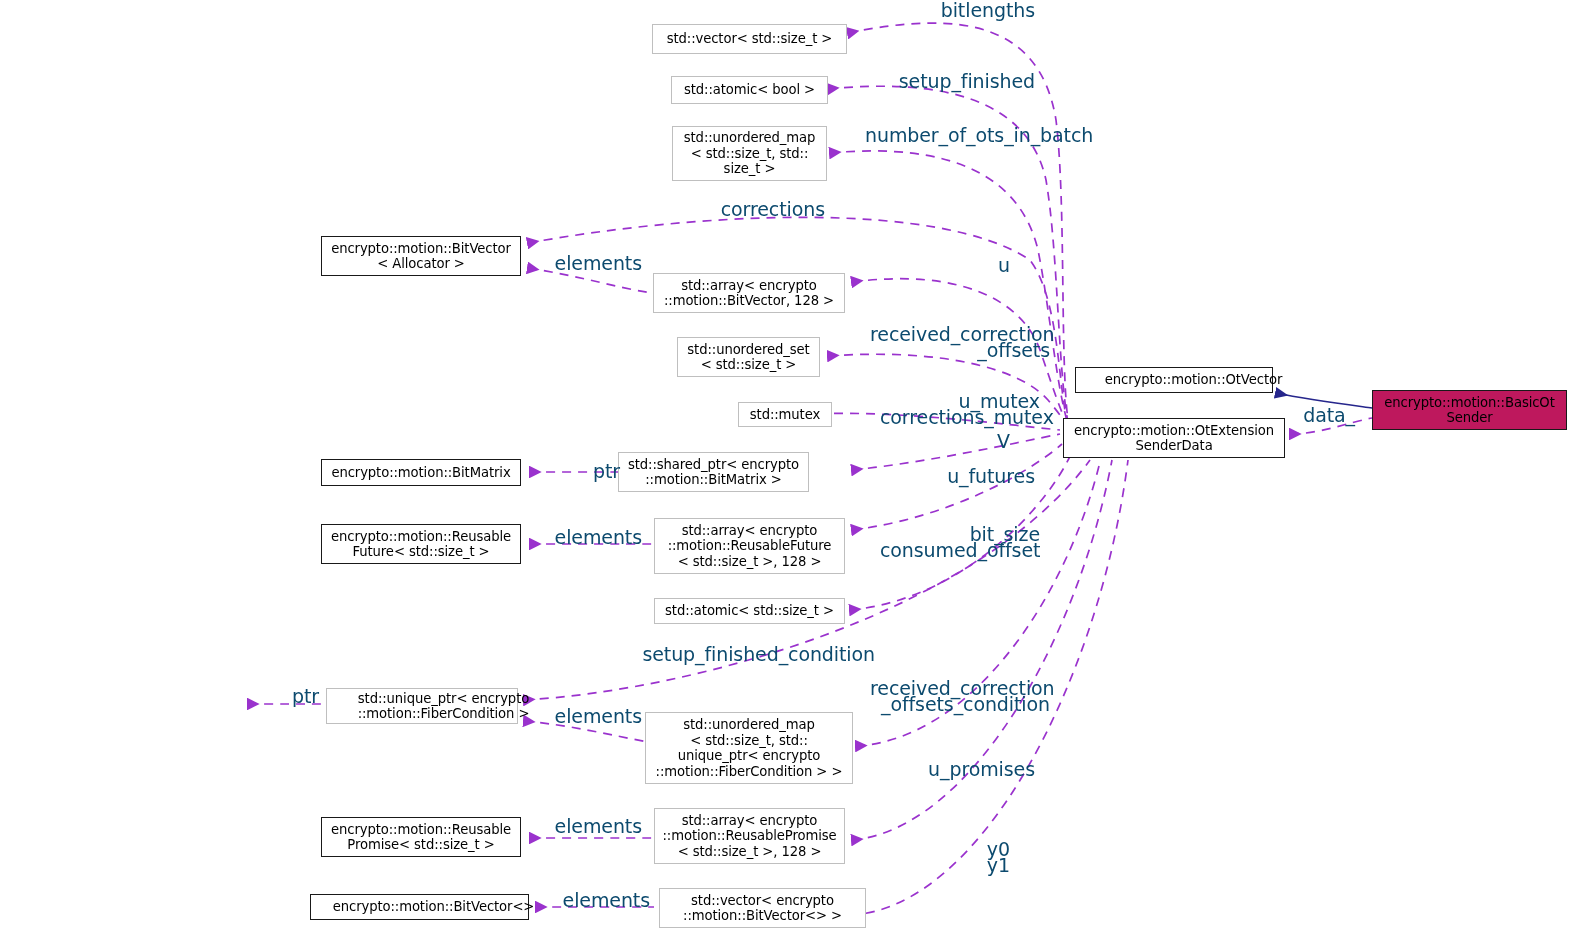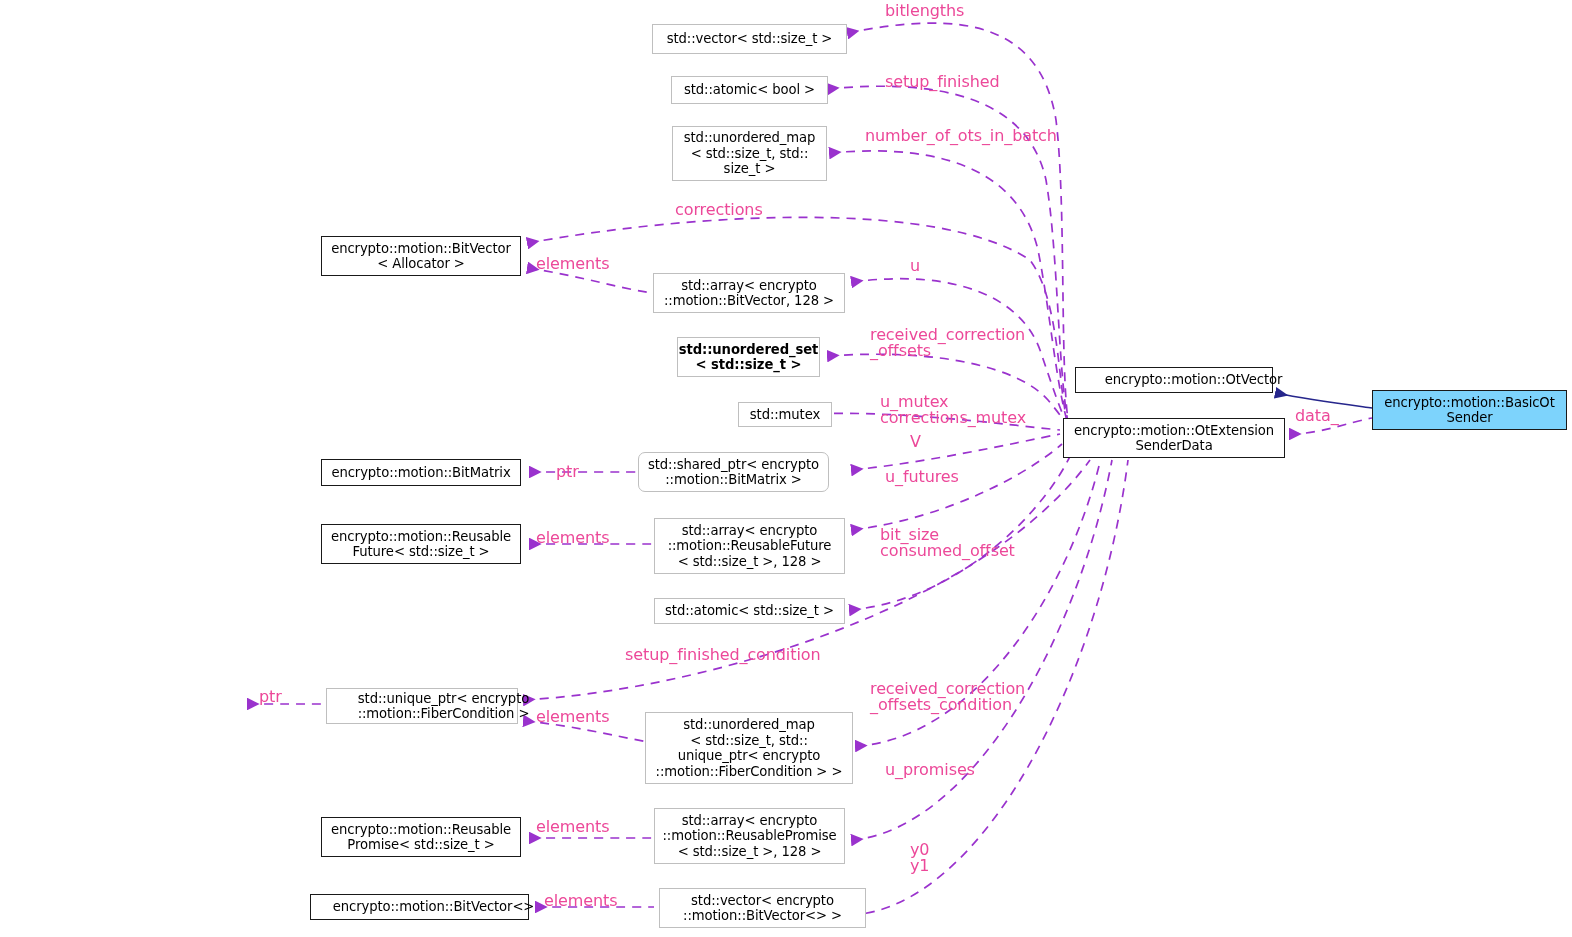--- a/index.html
+++ b/index.html
@@ -49,10 +49,10 @@
   }
   .edge-label {
     position: absolute;
-    font-size: 16px;
+    font-size: 19px;
     line-height: 15.5px;
-    color: #ec4899;
-    text-align: left;
+    color: #0c4a6e;
+    text-align: right;
     white-space: pre;
     letter-spacing: -0.1px;
   }

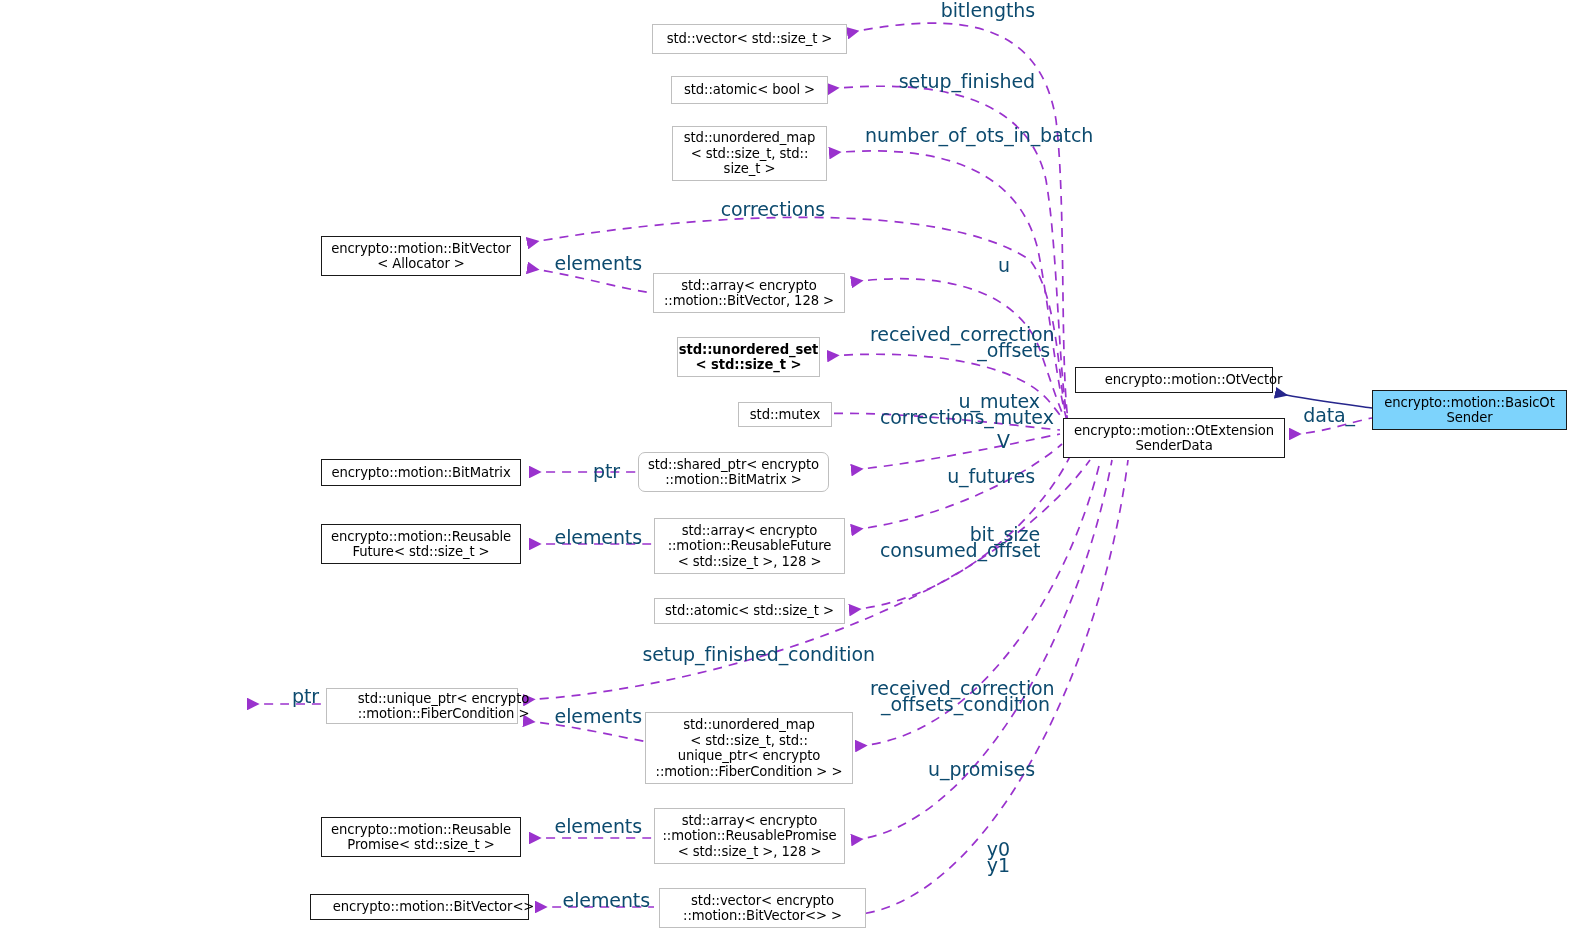--- a/index.html
+++ b/index.html
@@ -139,7 +139,7 @@
   <div class="node thin" style="left:653px; top:273px; width:192px; height:40px;">std::array&lt; encrypto
 ::motion::BitVector, 128 &gt;</div>
 
-  <div class="node thin" style="left:677px; top:337px; width:143px; height:40px;font-weight:bold;">std::unordered_set
+  <div class="node thin" style="left:677px; top:337px; width:143px; height:40px;">std::unordered_set
 &lt; std::size_t &gt;</div>
 
   <div class="node thin" style="left:702px; top:402px; width:94px; height:25px;margin-left:36px;">std::mutex</div>

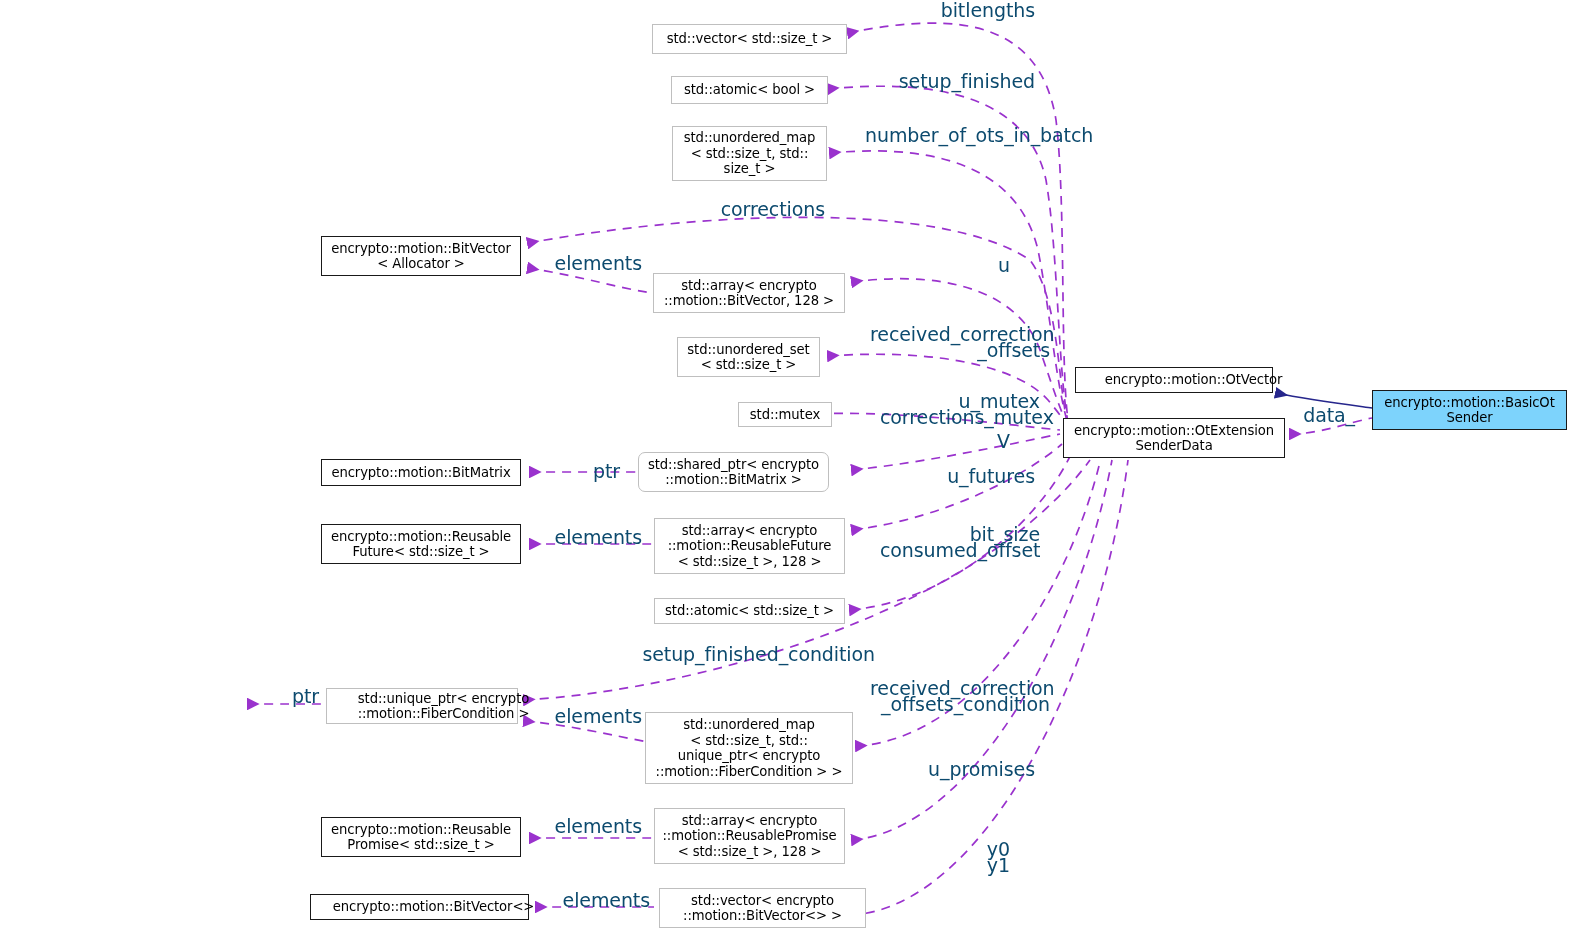--- a/index.html
+++ b/index.html
@@ -45,7 +45,7 @@
   }
   .node.focus {
     border: 1.6px solid #191919;
-    background: #7dd3fc;
+    background: #be185d;
   }
   .edge-label {
     position: absolute;

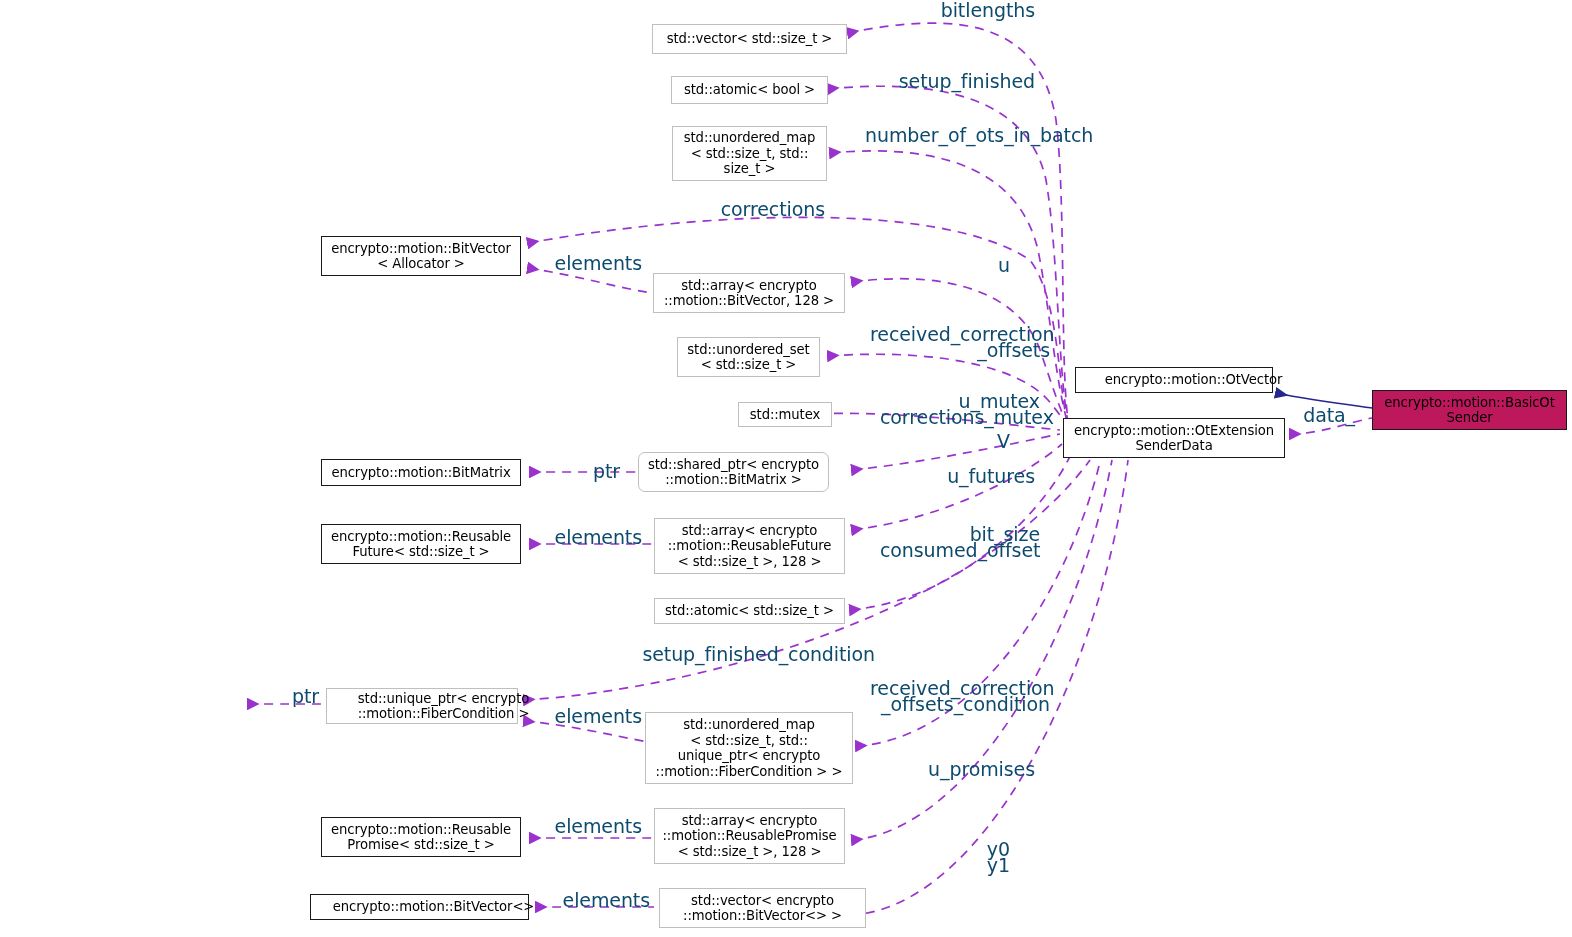--- a/index.html
+++ b/index.html
@@ -146,7 +146,7 @@
 
   <div class="node bold" style="left:321px; top:459px; width:200px; height:27px;">encrypto::motion::BitMatrix</div>
 
-  <div class="node thin" style="left:638px; top:452px; width:191px; height:40px;border-radius:7px;">std::shared_ptr&lt; encrypto
+  <div class="node thin" style="left:618px; top:452px; width:191px; height:40px;">std::shared_ptr&lt; encrypto
 ::motion::BitMatrix &gt;</div>
 
   <div class="node bold" style="left:321px; top:524px; width:200px; height:40px;">encrypto::motion::Reusable

